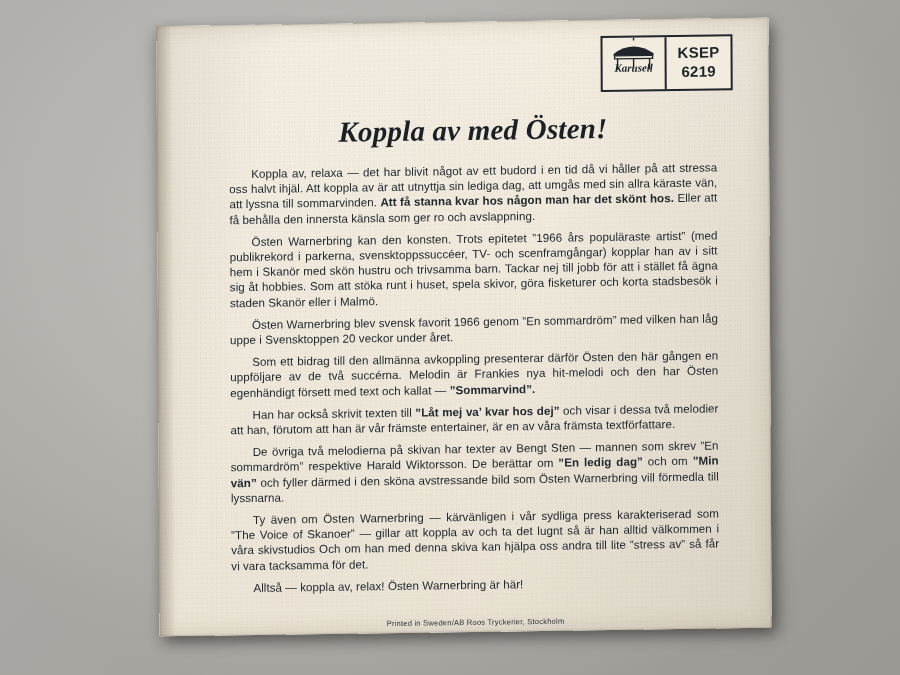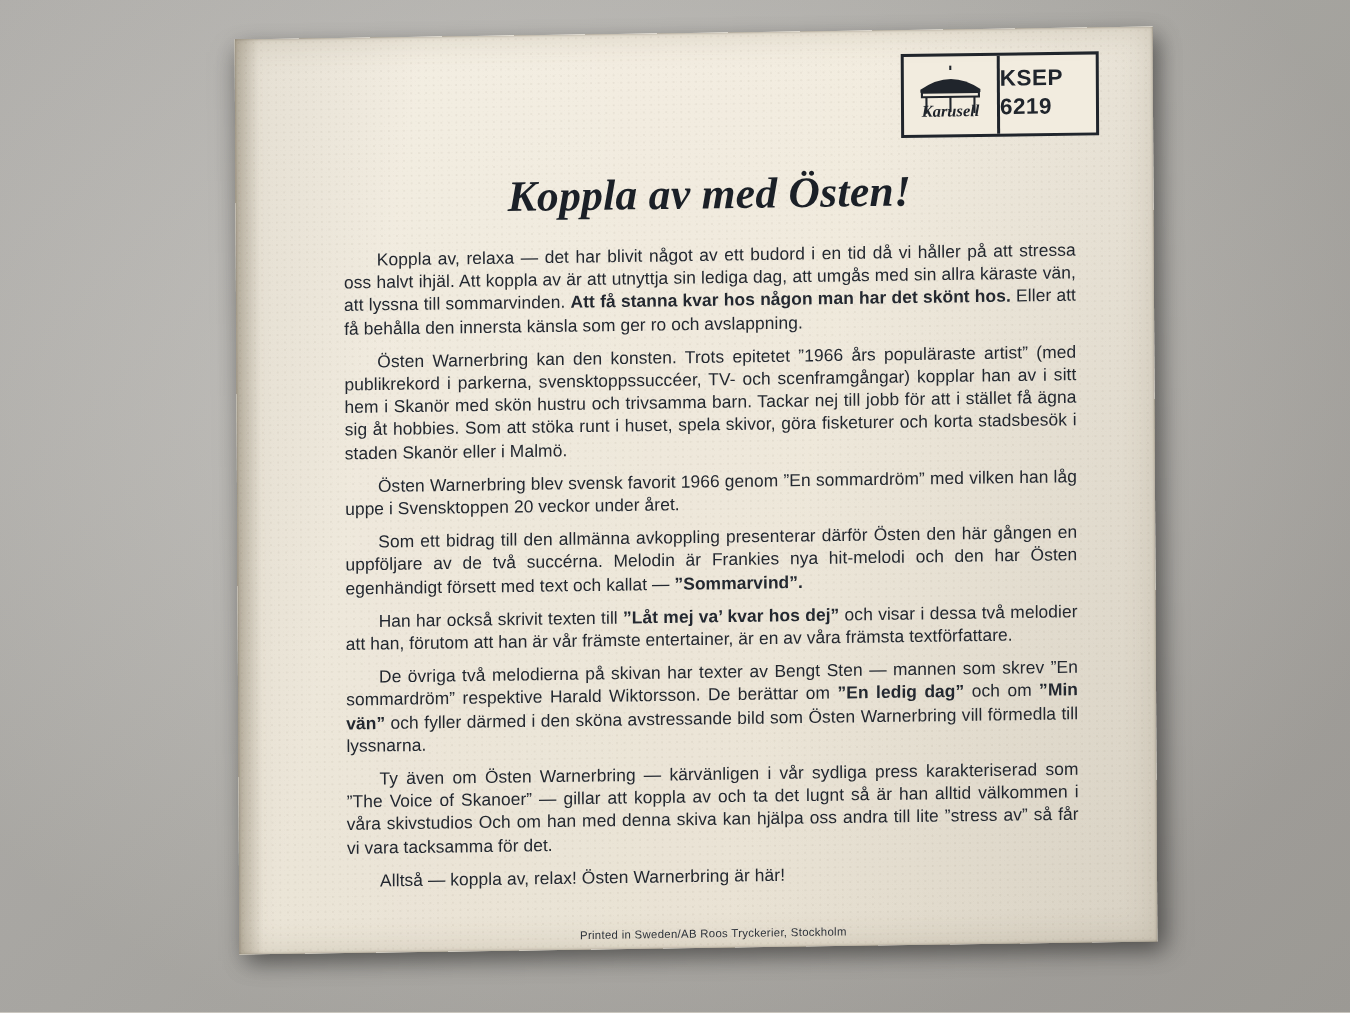--- a/index.html
+++ b/index.html
@@ -104,7 +104,7 @@
     flex: 1;
     display: flex;
     flex-direction: column;
-    align-items: flex-start;
+    align-items: center;
     justify-content: center;
     color: #20252c;
     font-family: "Liberation Sans", sans-serif;

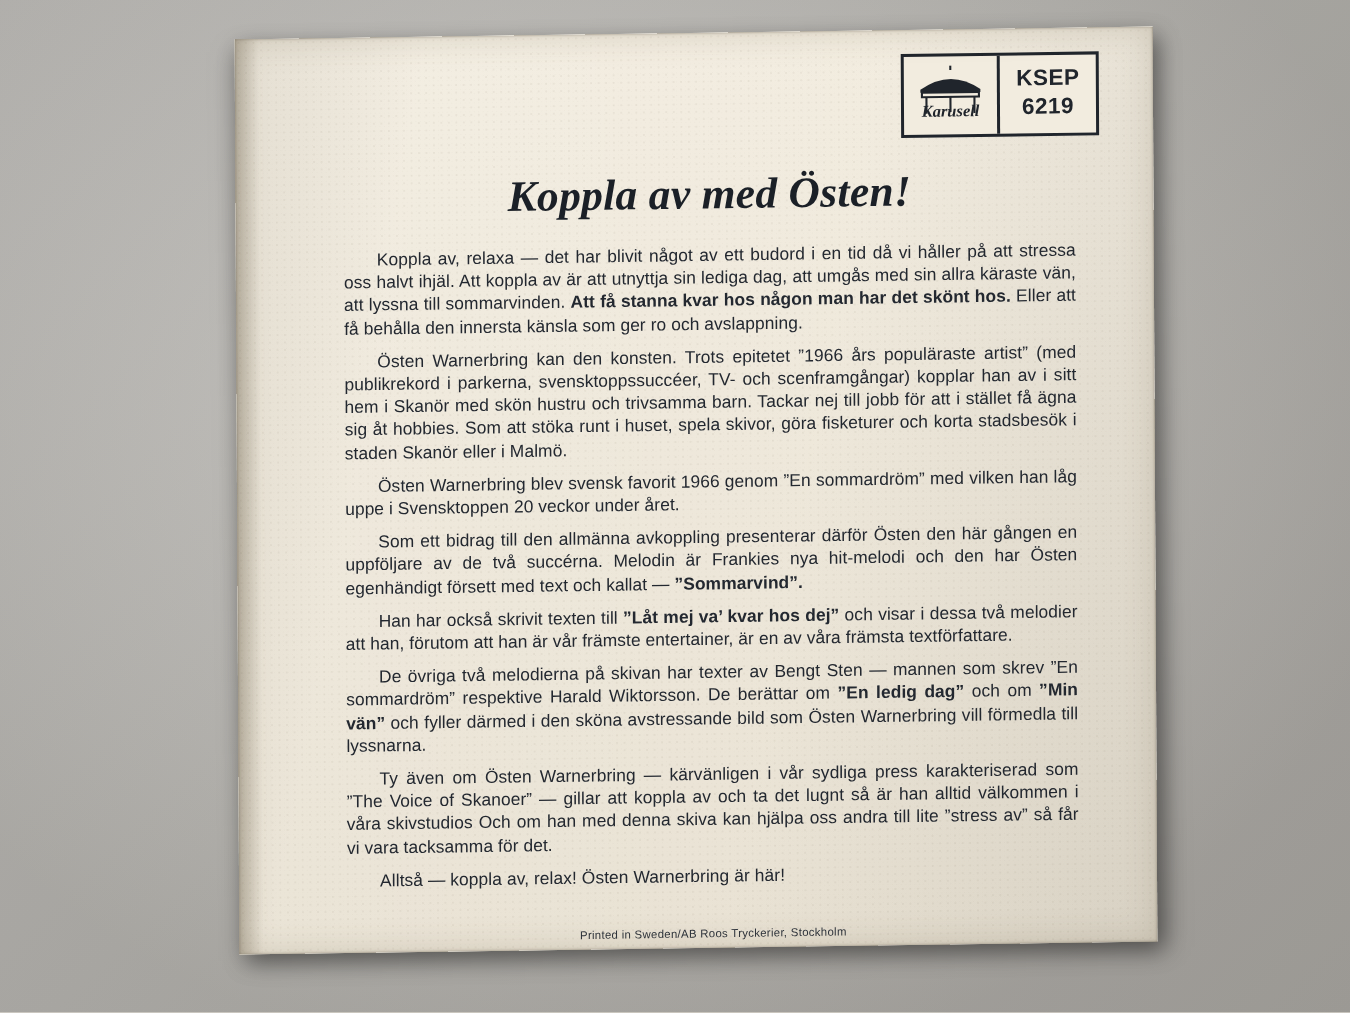--- a/index.html
+++ b/index.html
@@ -89,7 +89,7 @@
     width: 62px;
     border-right: 2px solid #20252c;
     display: flex;
-    align-items: center;
+    align-items: flex-start;
     justify-content: center;
     position: relative;
   }

